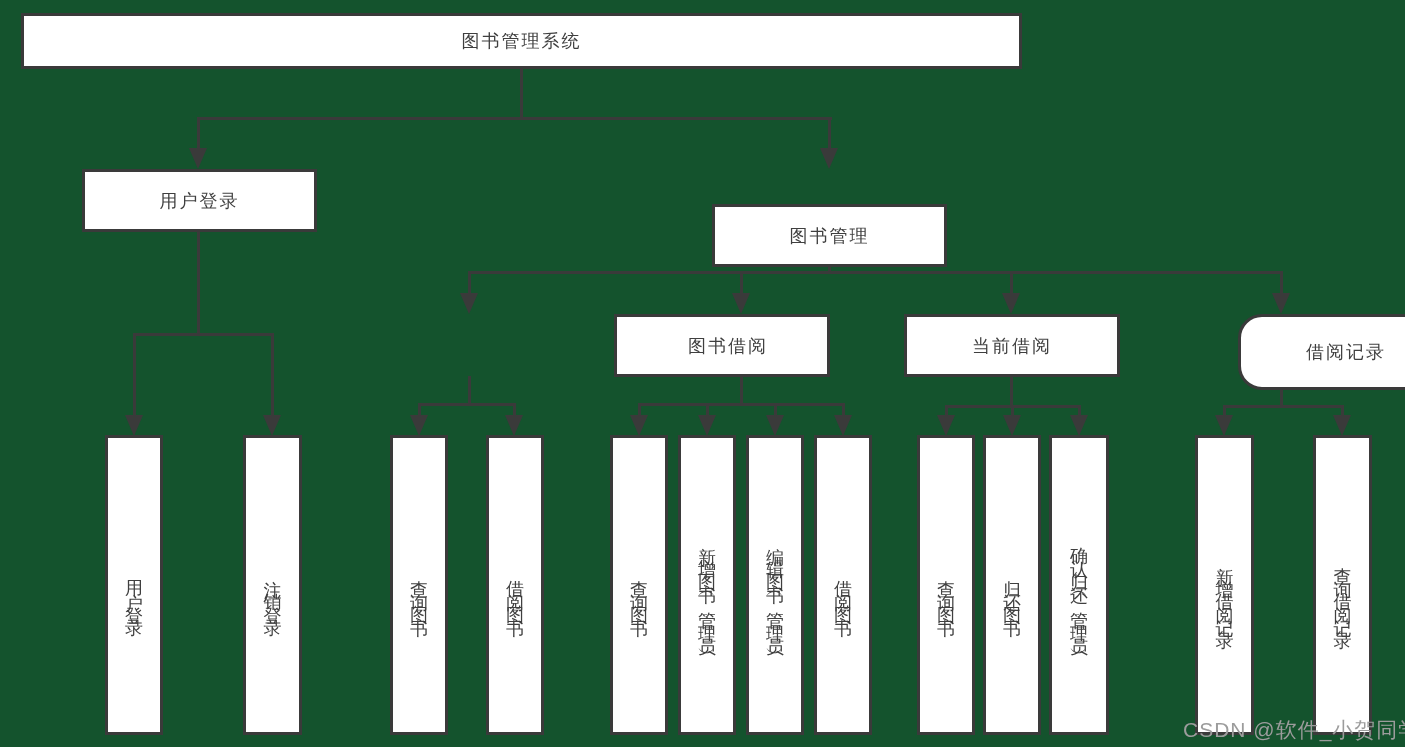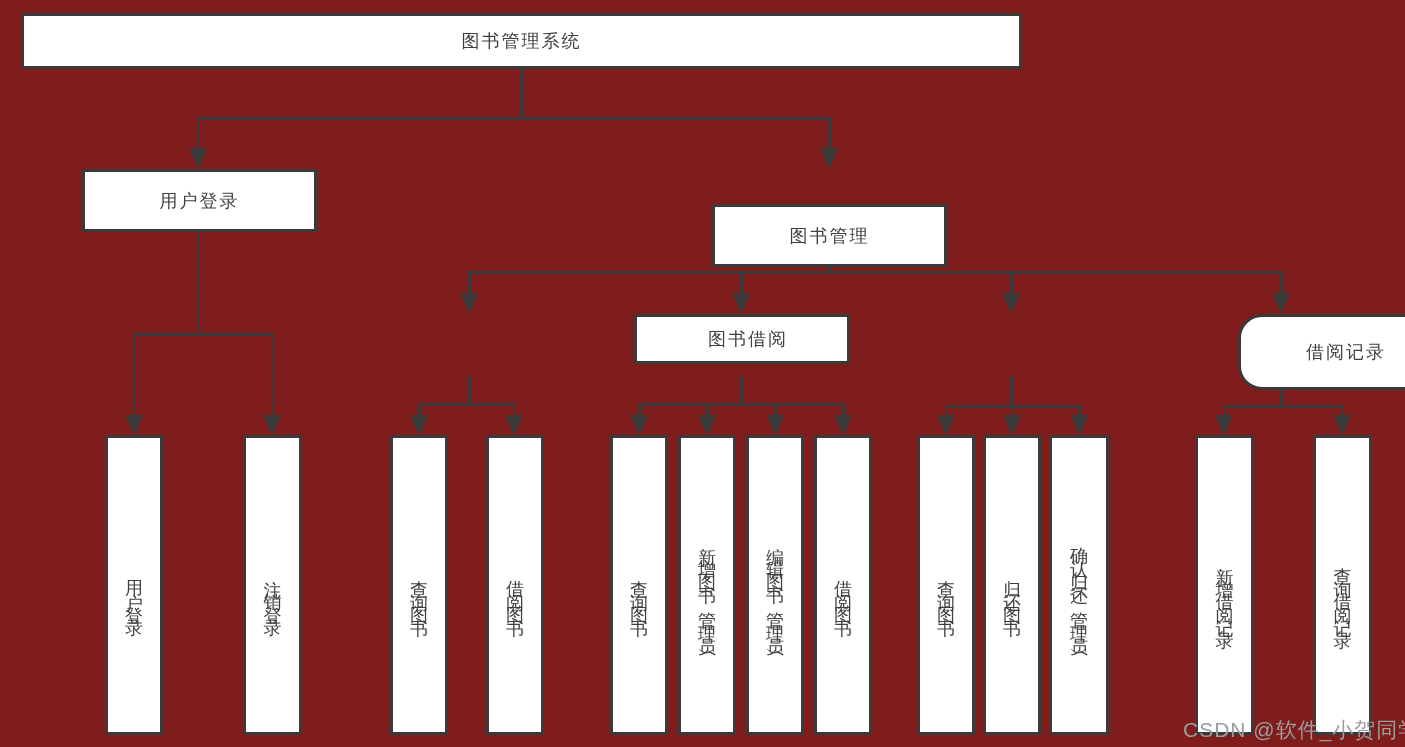--- a/index.html
+++ b/index.html
@@ -4,7 +4,7 @@
 <style>
   html,body{margin:0;padding:0;background:#ffffff;}
   body{font-family:"Liberation Sans", sans-serif;}
-  .stage{position:relative;width:1405px;height:747px;background:#7f1d1d;overflow:hidden;}
+  .stage{position:relative;width:1405px;height:747px;background:#14532d;overflow:hidden;}
   .node{
     position:absolute;box-sizing:border-box;background:#ffffff;
     border:3px solid var(--line);display:flex;align-items:center;justify-content:center;

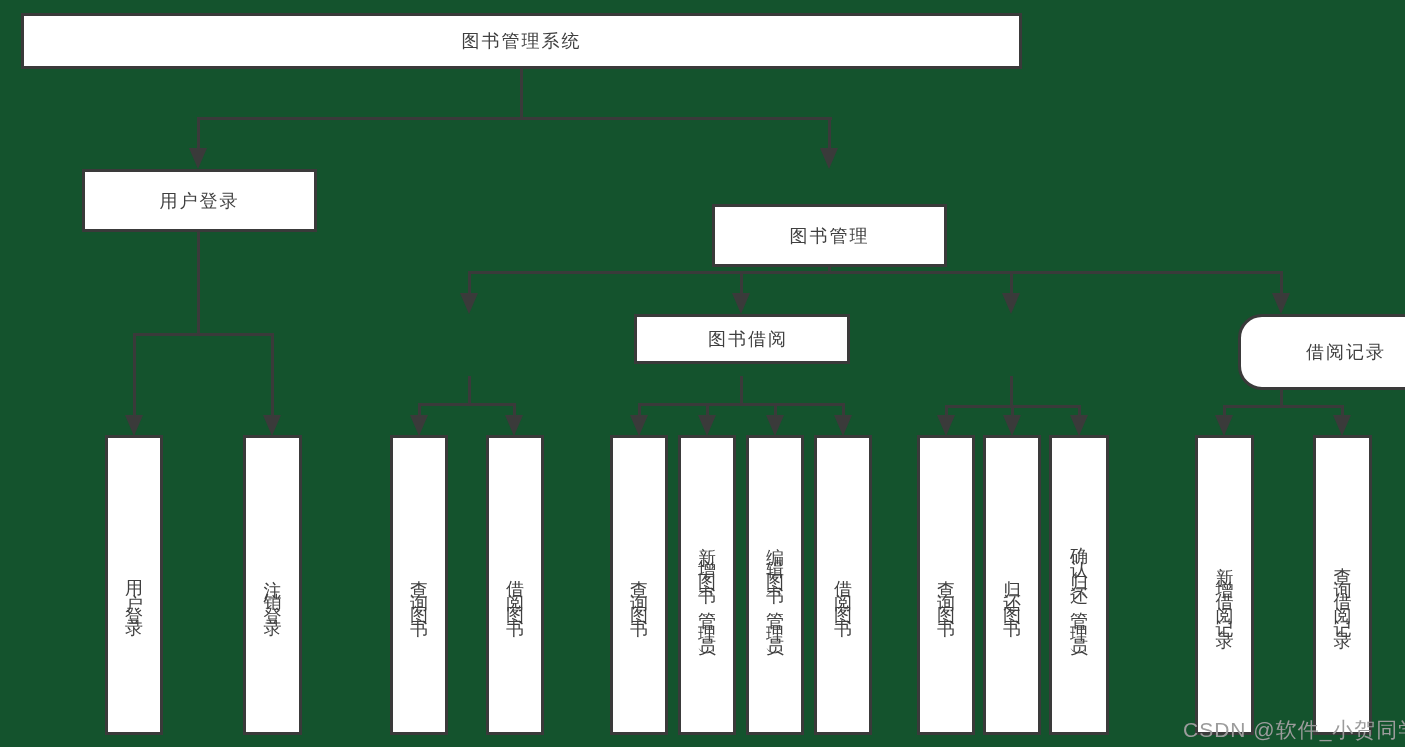--- a/index.html
+++ b/index.html
@@ -96,7 +96,7 @@
     <span class="hl">图书管理</span>
   </div>
 
-  <div class="node" style="left:634px;top:314px;width:216px;height:50px;padding-left:12px;">
+  <div class="node" style="left:614px;top:314px;width:216px;height:63px;padding-left:12px;">
     <span class="hl">图书借阅</span>
   </div>
   <div class="node" style="left:1238px;top:314px;width:216px;height:76px;border-radius:24px;">

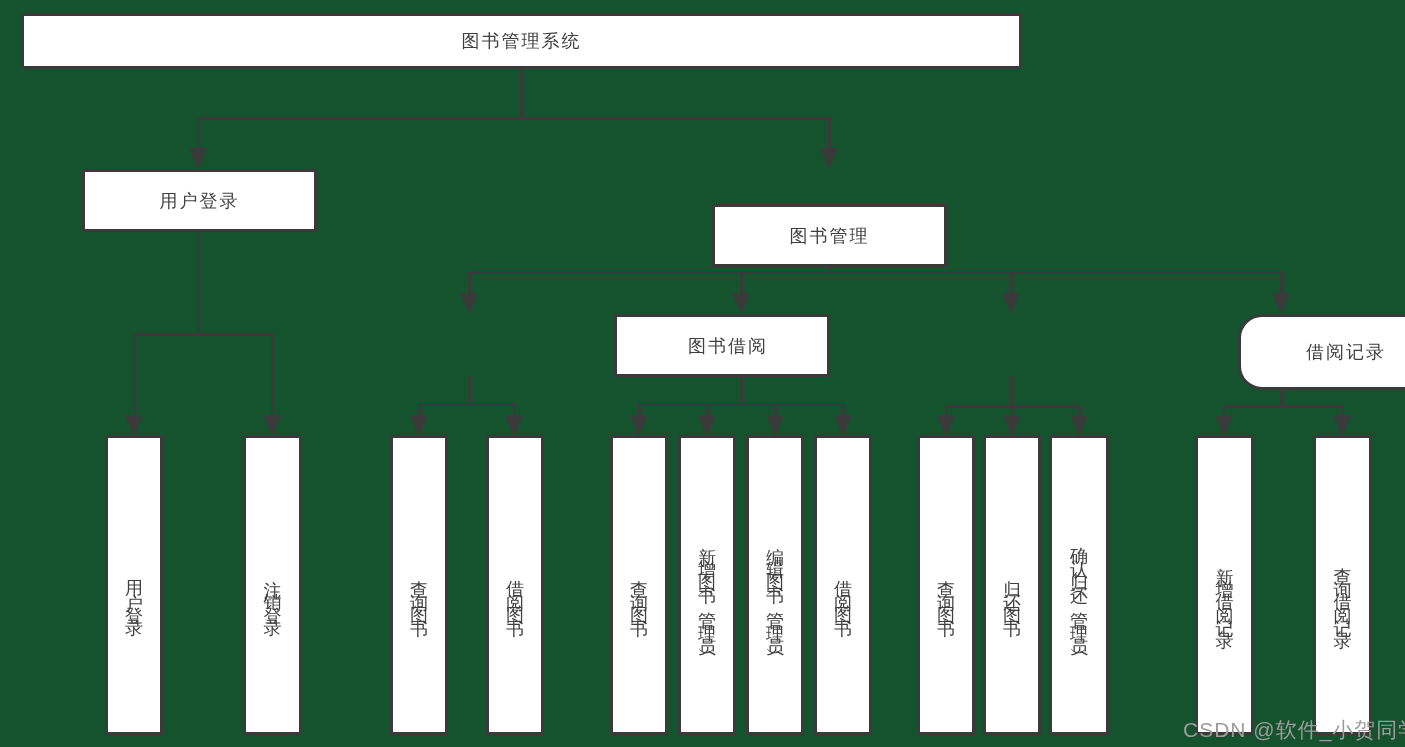--- a/index.html
+++ b/index.html
@@ -99,6 +99,9 @@
   <div class="node" style="left:614px;top:314px;width:216px;height:63px;padding-left:12px;">
     <span class="hl">图书借阅</span>
   </div>
+  <div class="node" style="left:904px;top:314px;width:216px;height:63px;">
+    <span class="hl">当前借阅</span>
+  </div>
   <div class="node" style="left:1238px;top:314px;width:216px;height:76px;border-radius:24px;">
     <span class="hl">借阅记录</span>
   </div>

